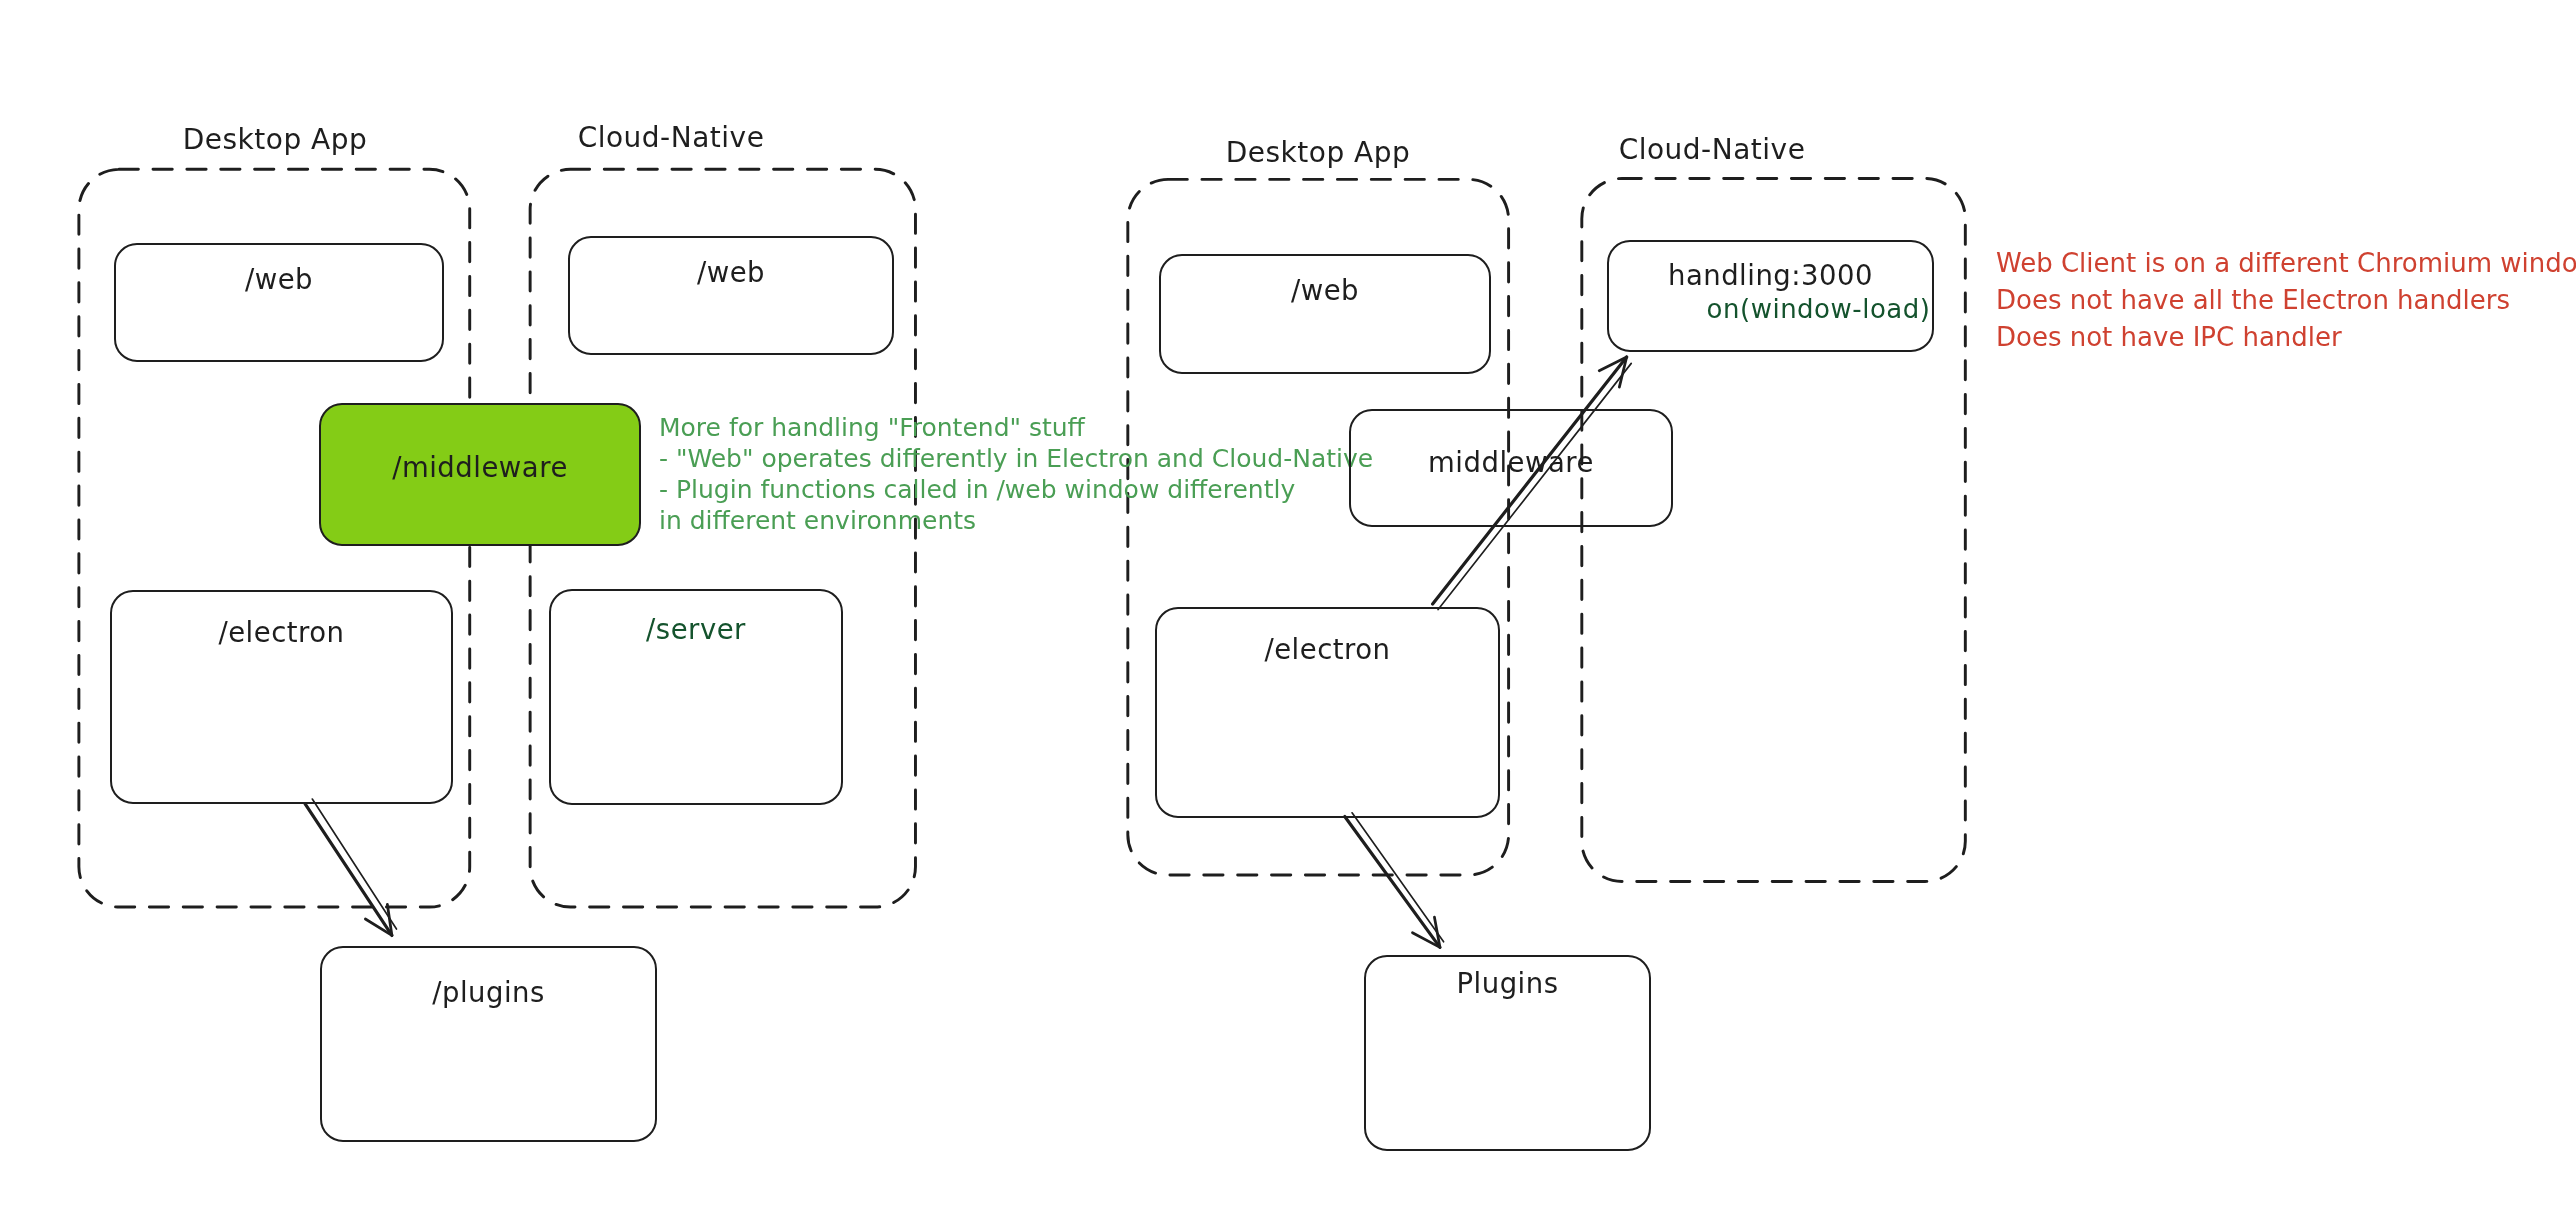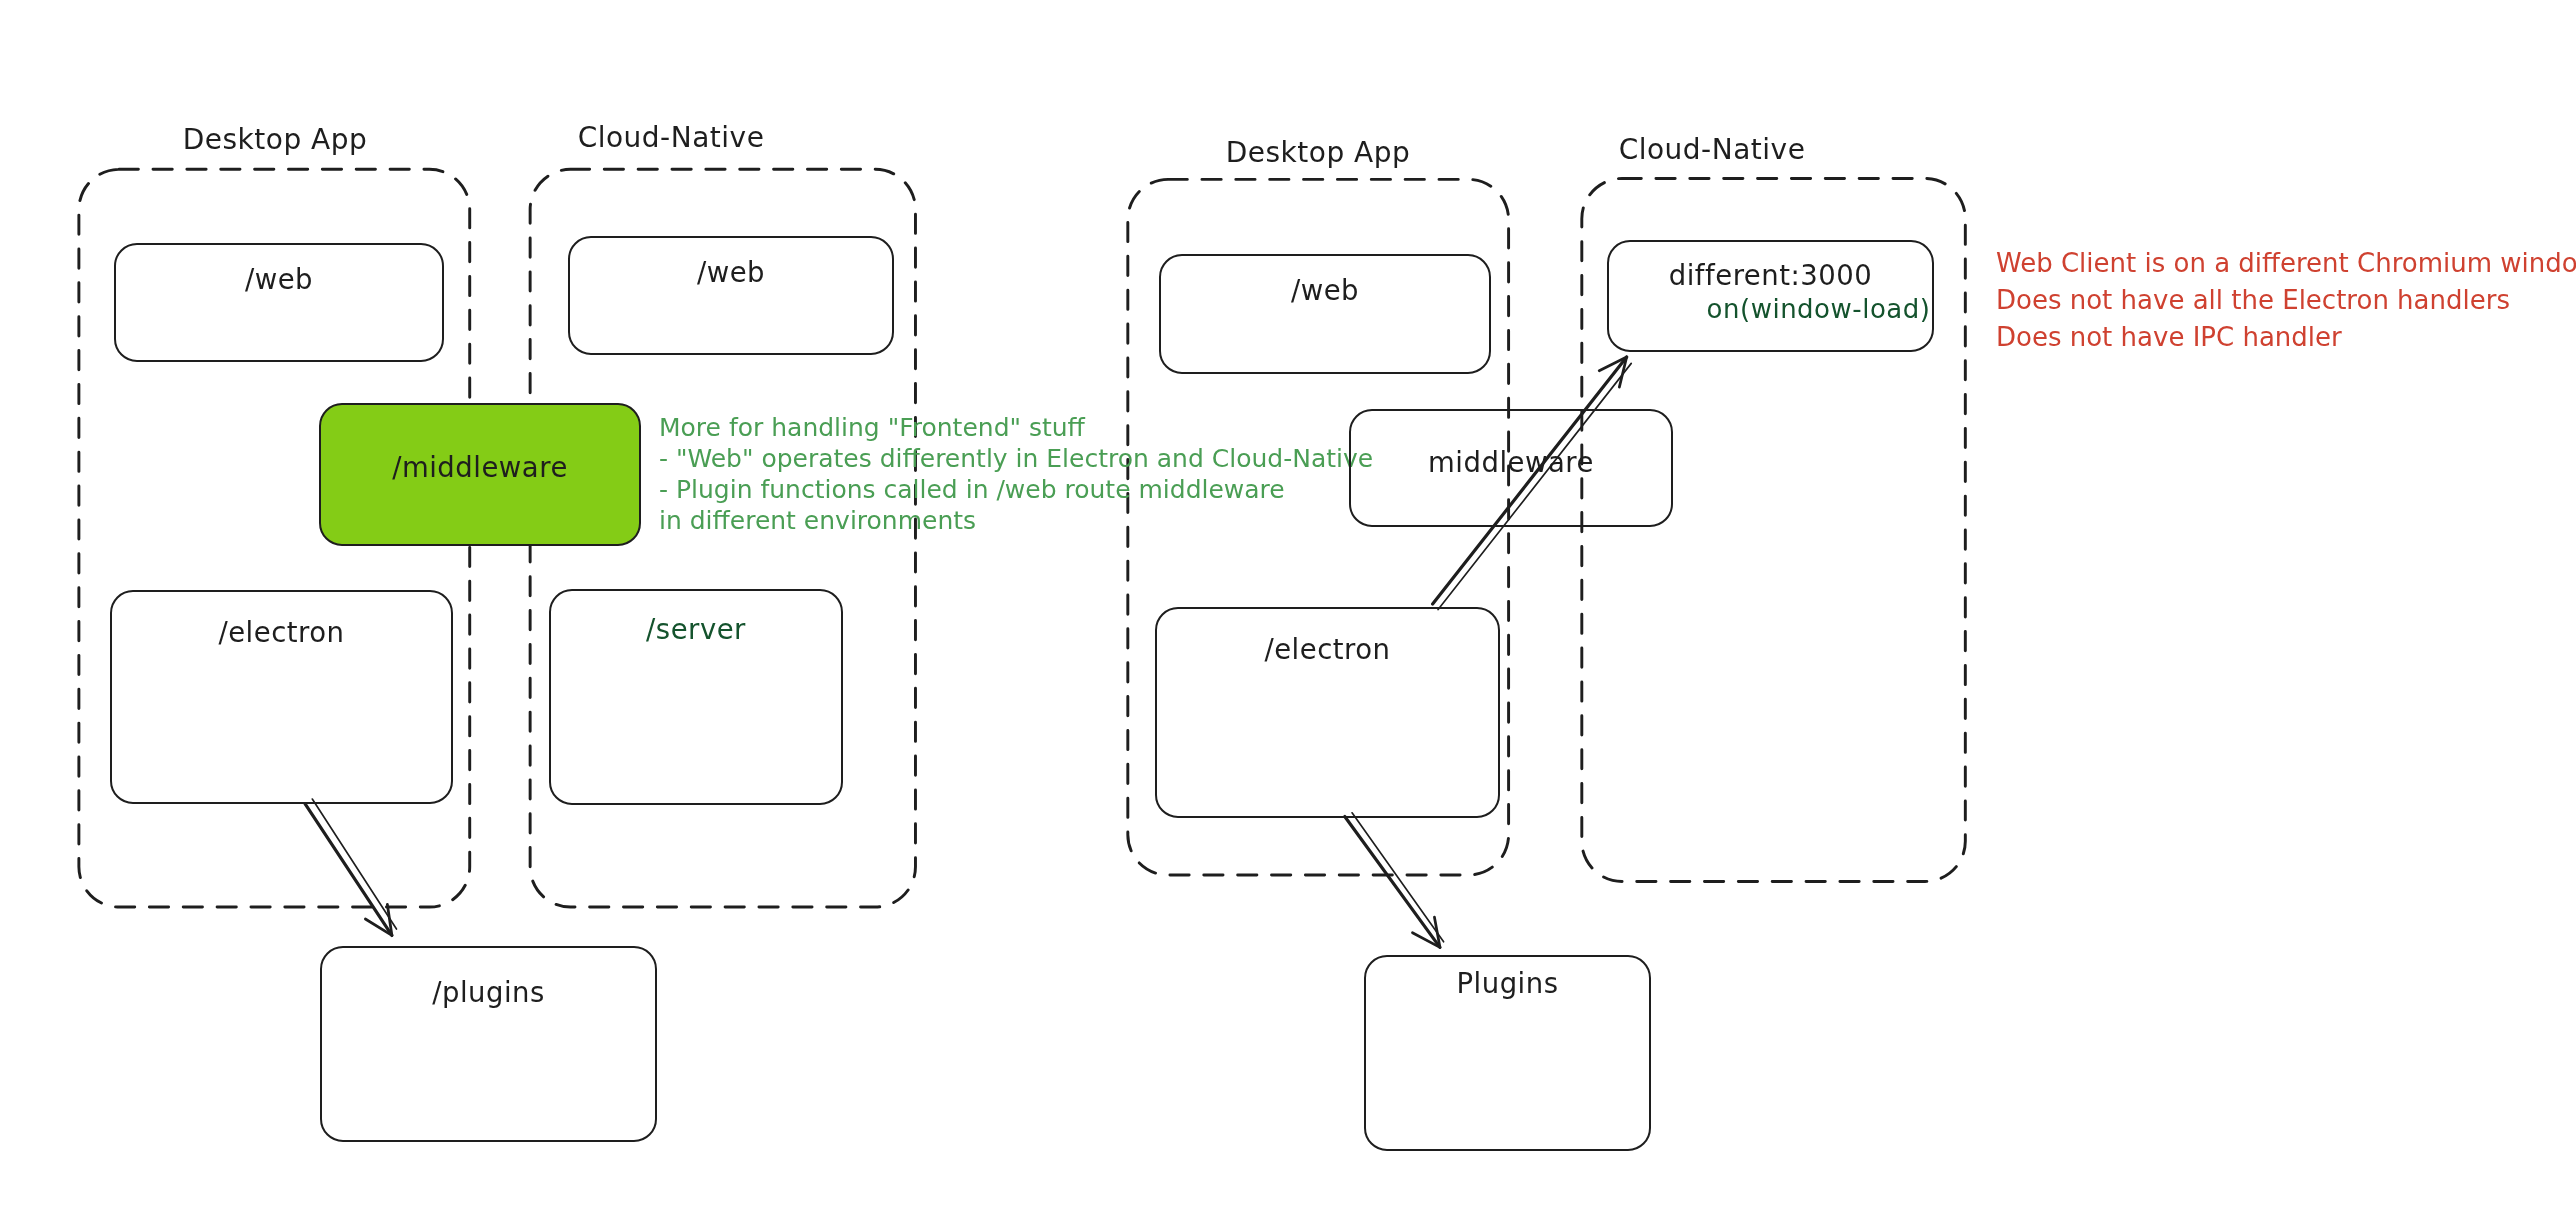--- a/index.html
+++ b/index.html
@@ -112,7 +112,7 @@
   </div>
 
   <div class="box stack" style="left:1607px;top:240px;width:327px;height:112px;padding-top:16.5px;background:#ffffff;">
-    <span>different:3000</span>
+    <span>handling:3000</span>
     <span class="sub red-text">on(window-load)</span>
   </div>
 

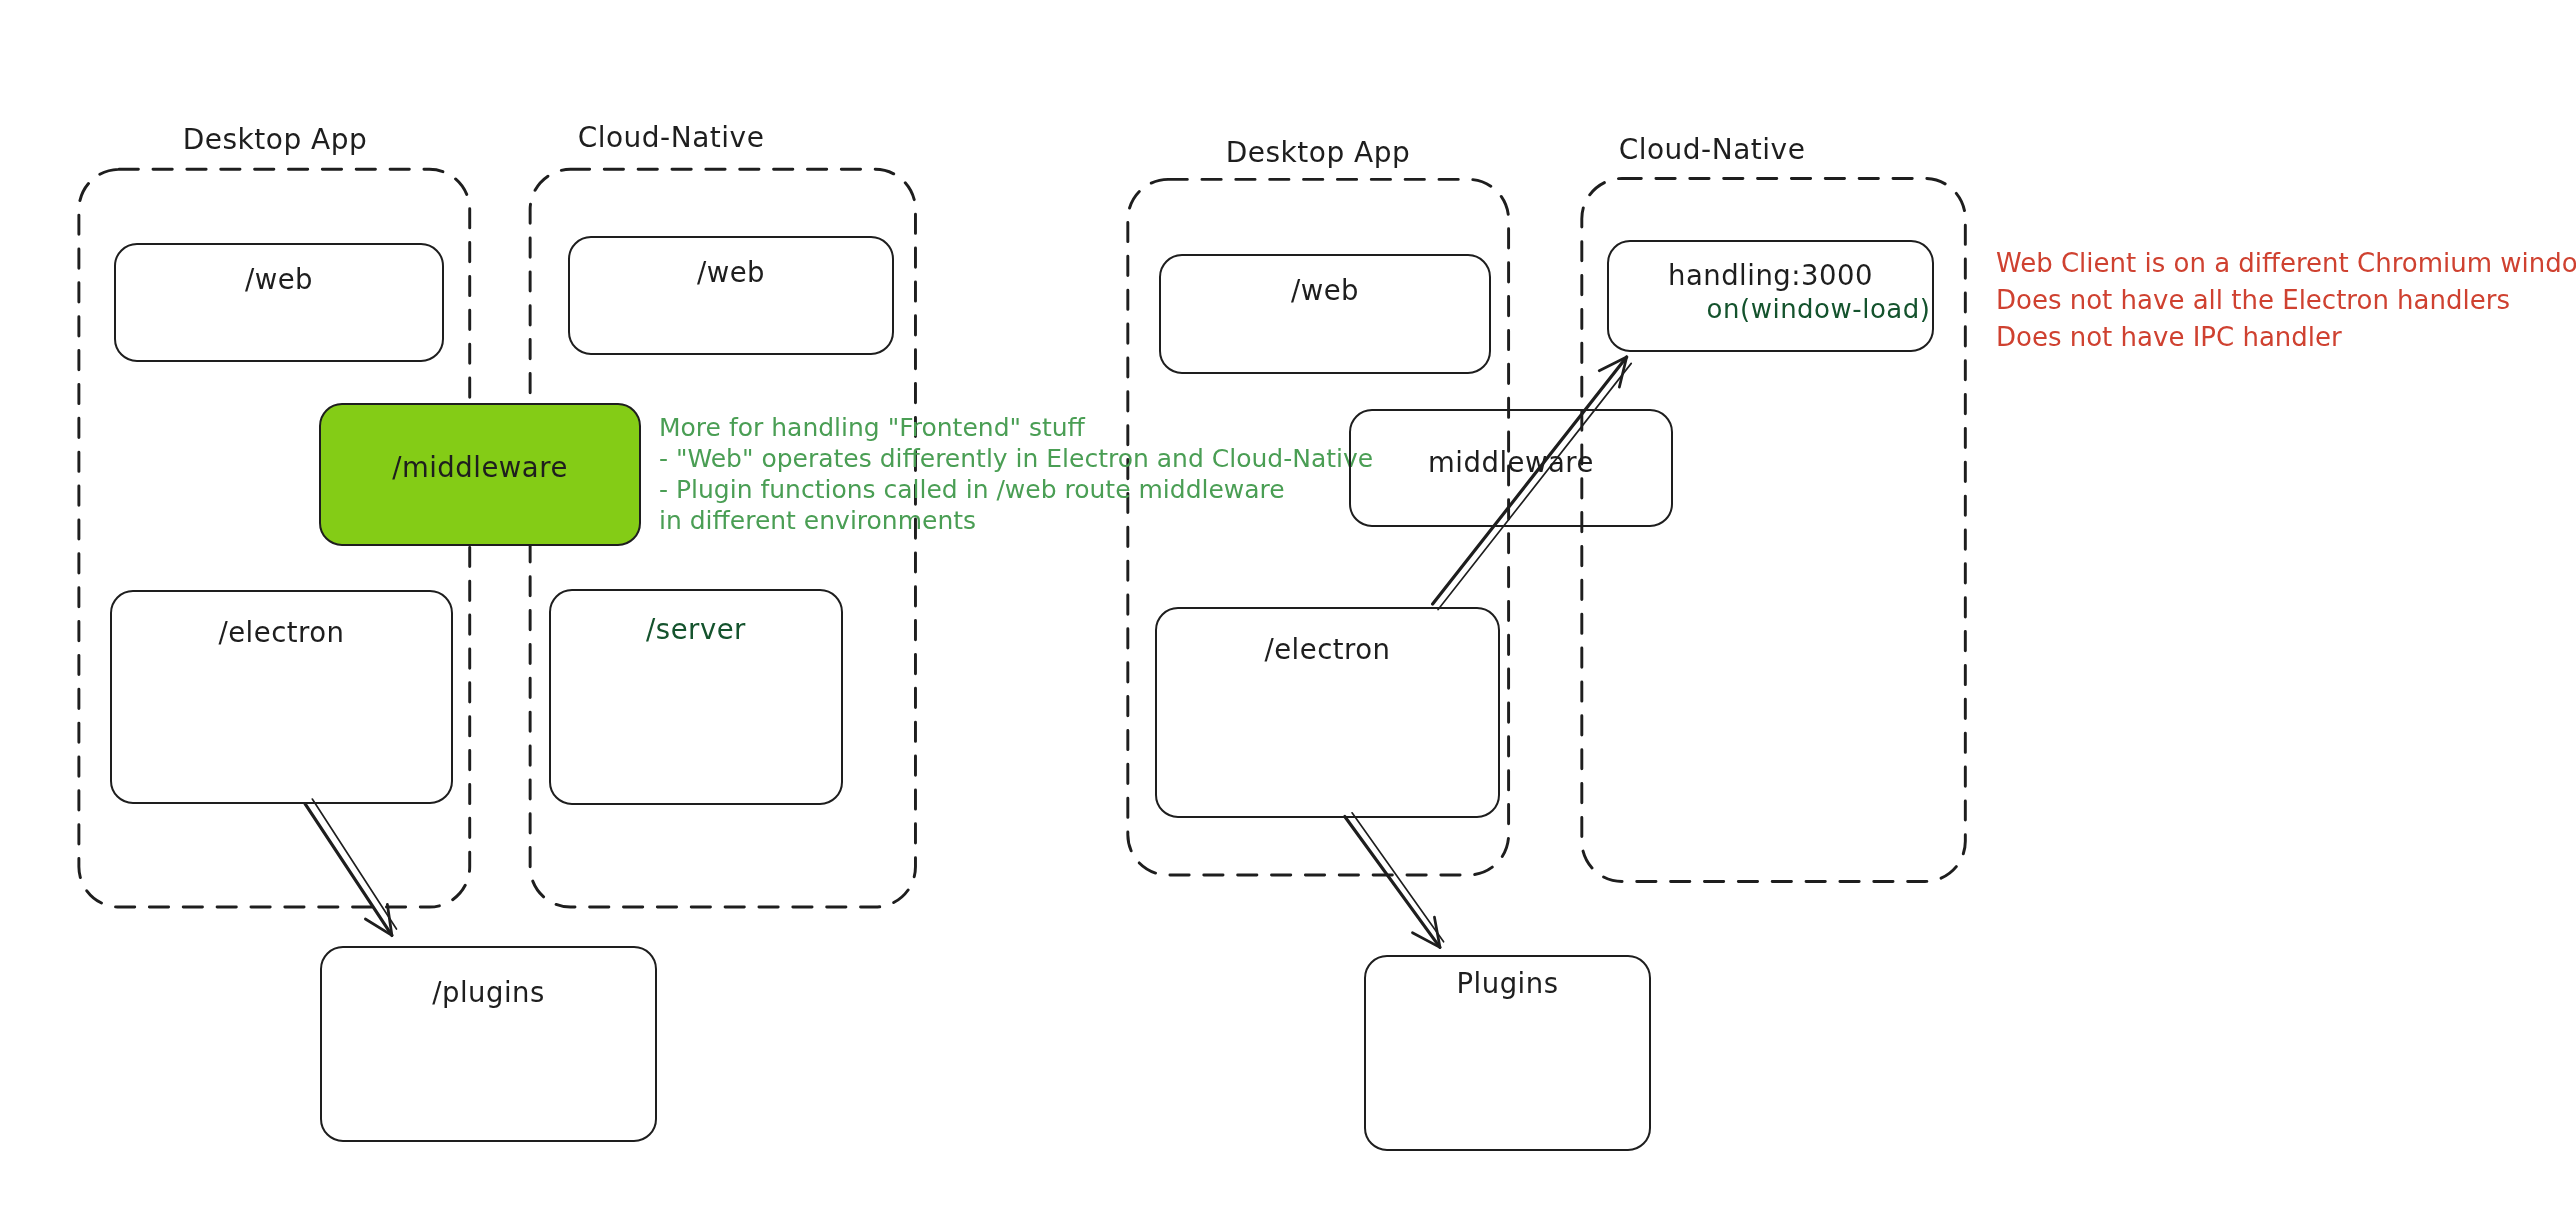--- a/index.html
+++ b/index.html
@@ -100,7 +100,7 @@
   <div class="note green" style="left:659px;top:412px;">
     <div>More for handling "Frontend" stuff</div>
     <div>- "Web" operates differently in Electron and Cloud-Native</div>
-    <div>- Plugin functions called in /web route middleware</div>
+    <div>- Plugin functions called in /web window differently</div>
     <div>in different environments</div>
   </div>
 

